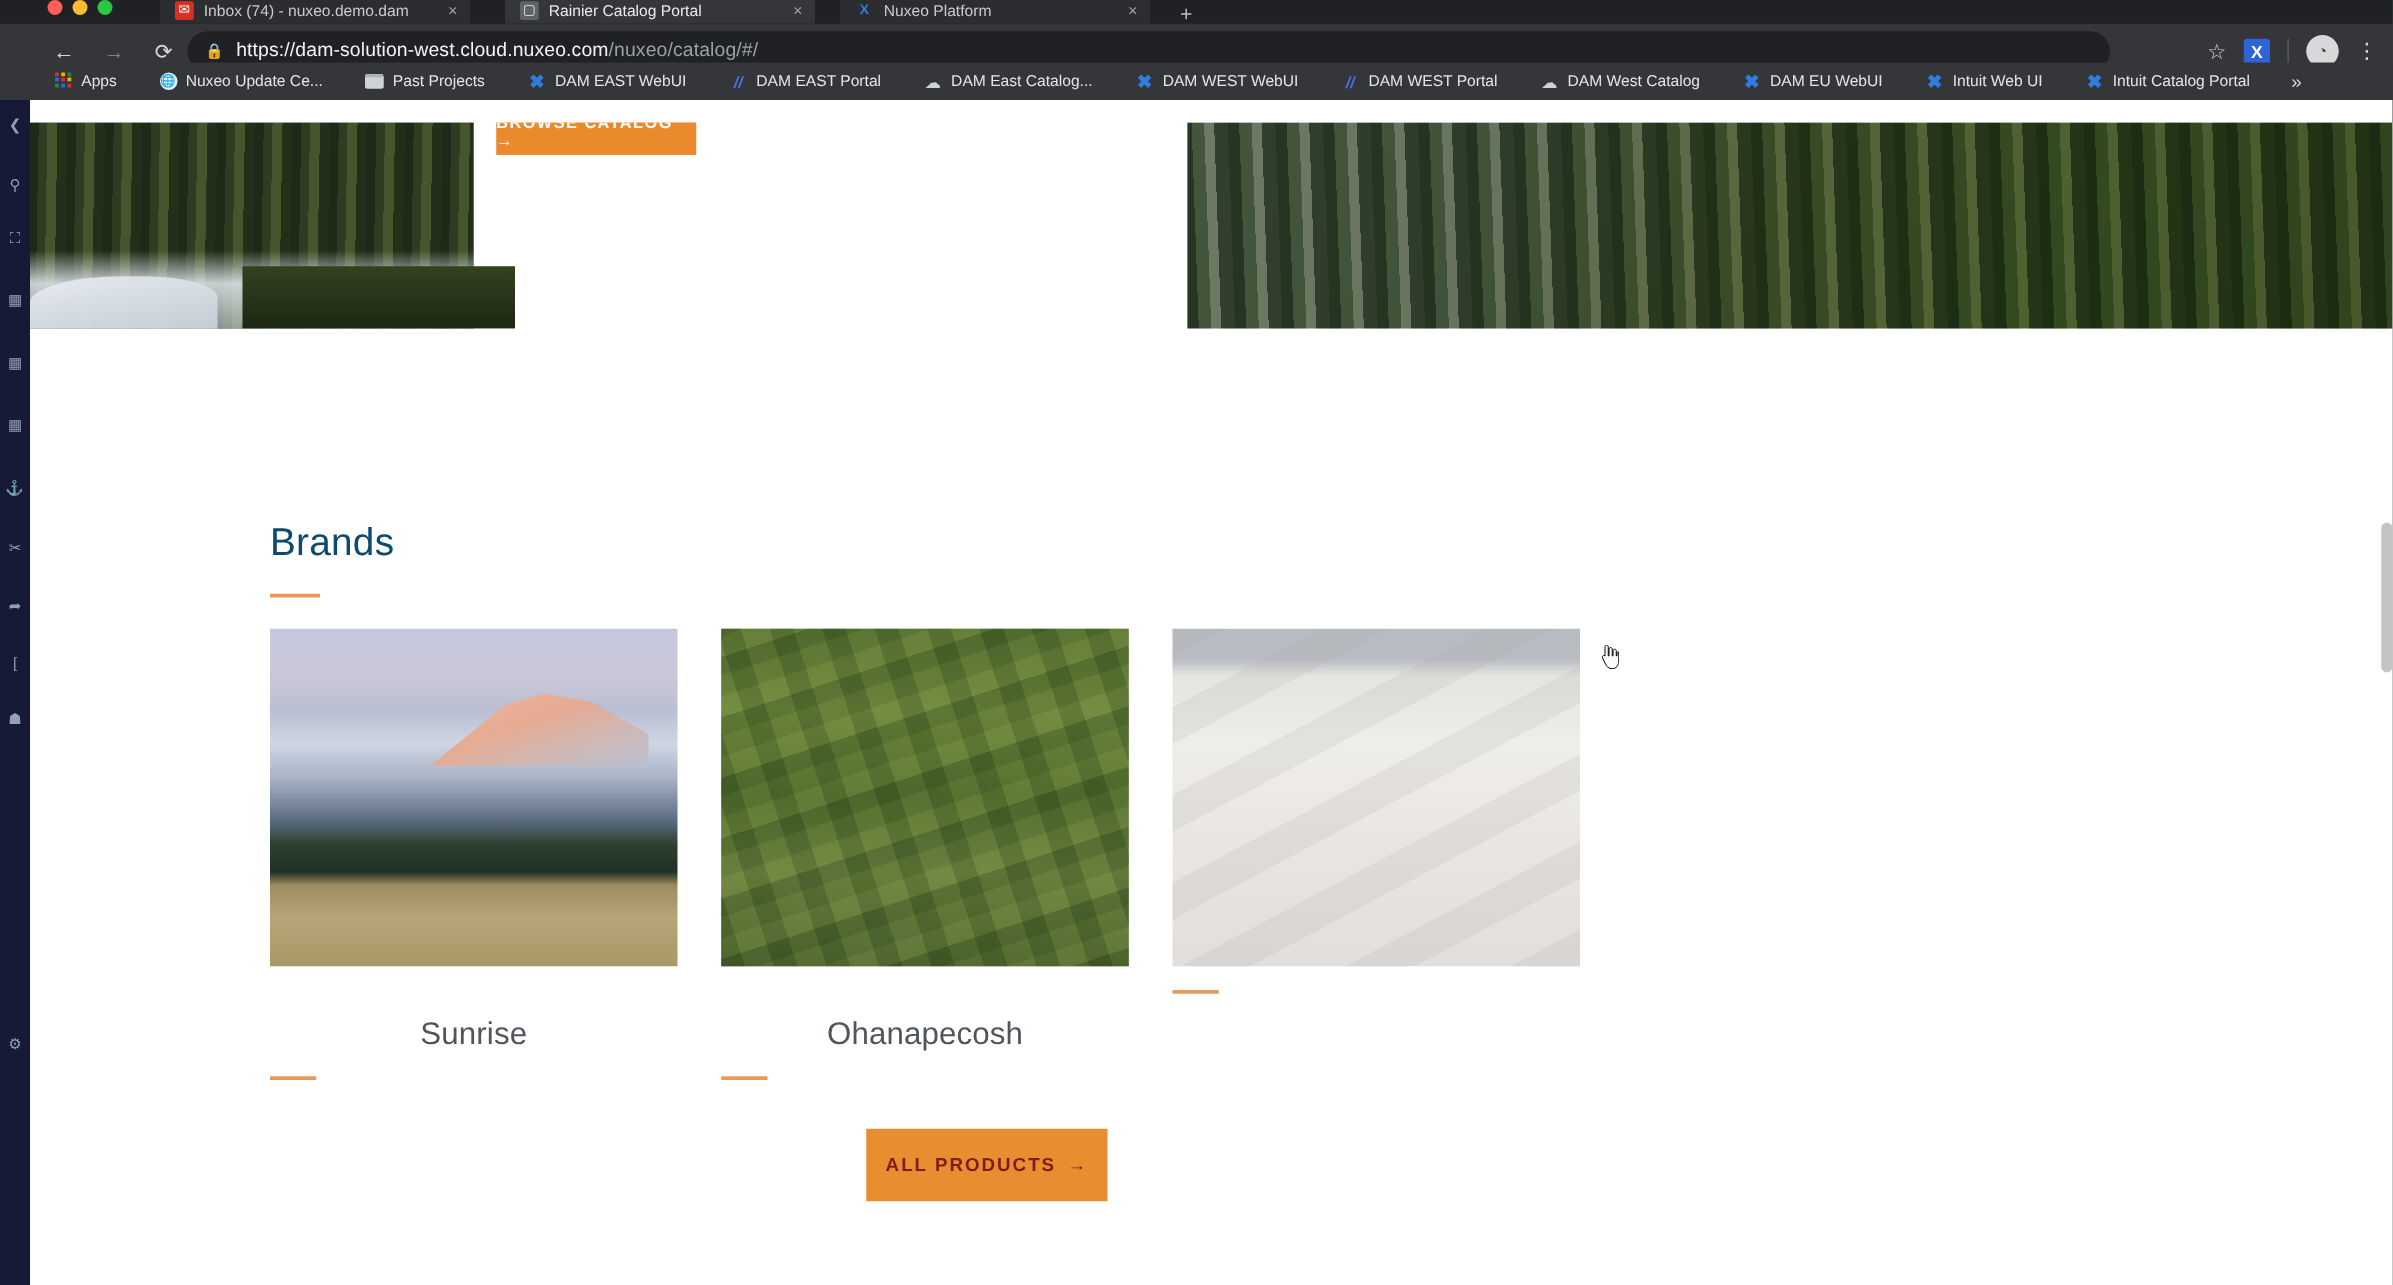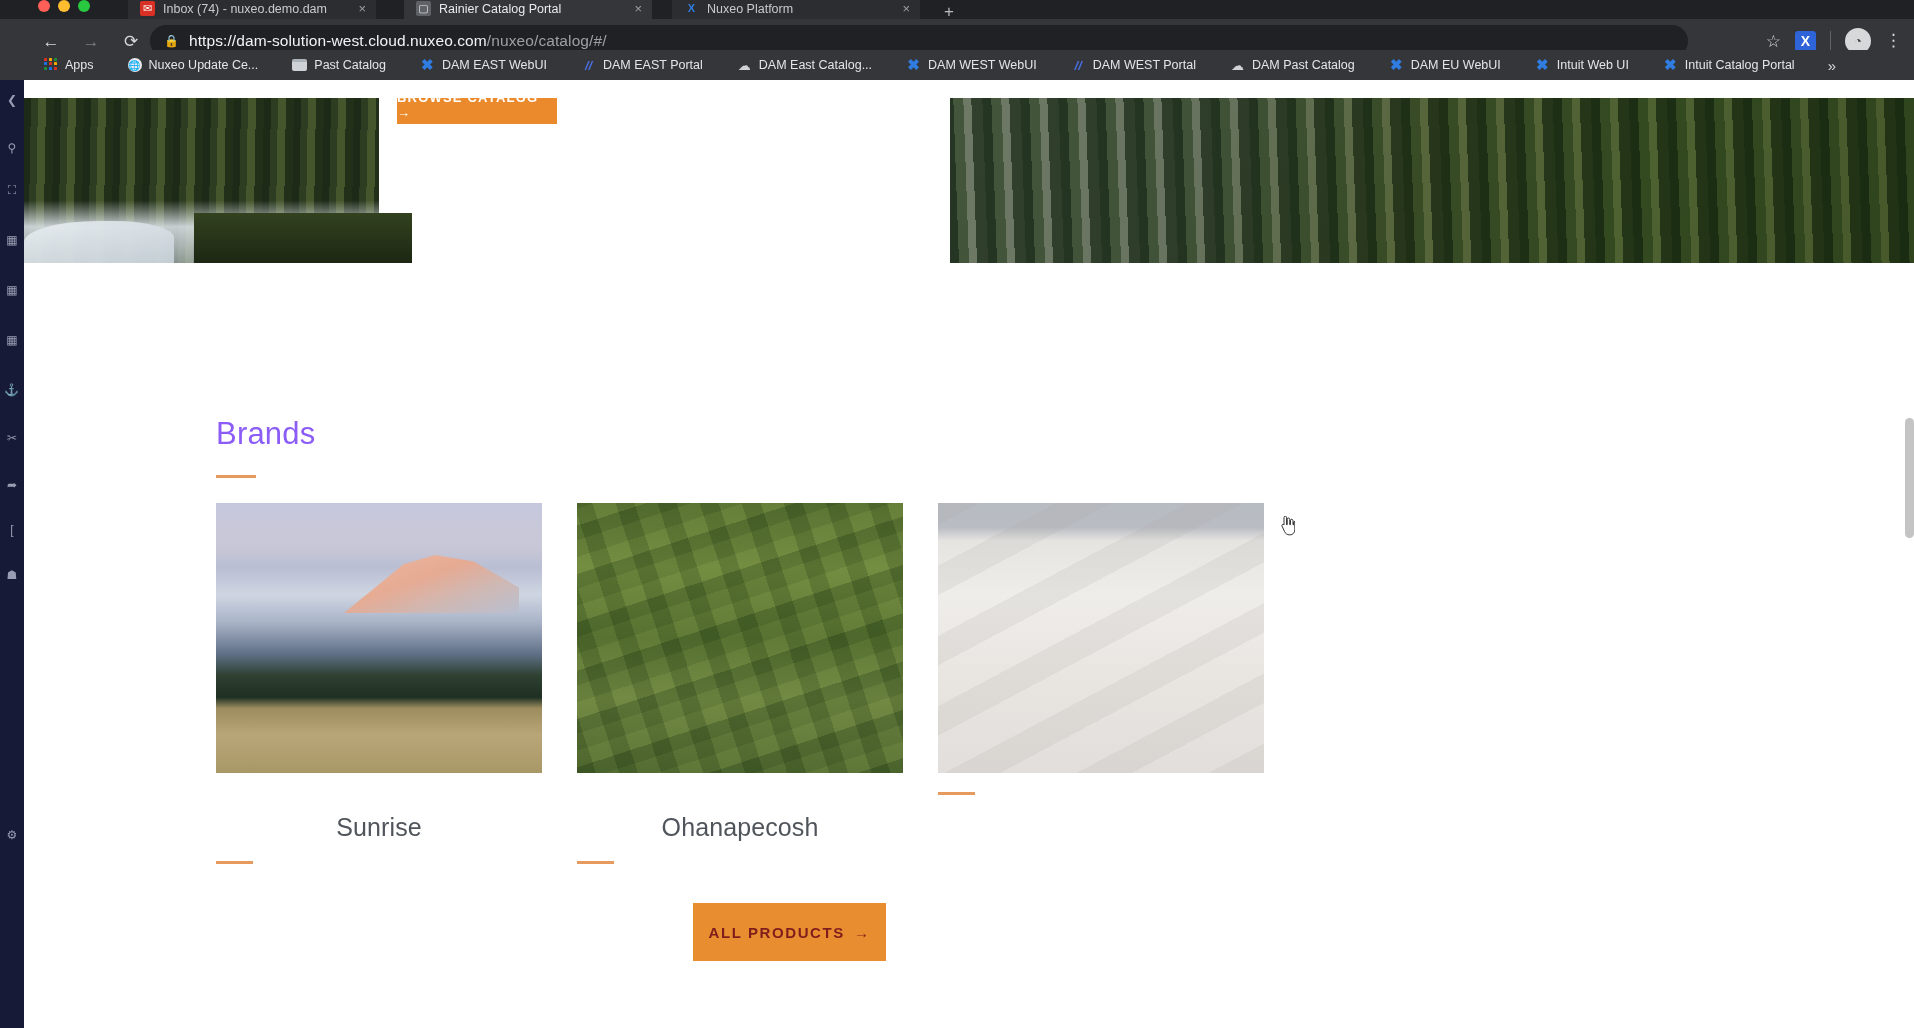--- a/index.html
+++ b/index.html
@@ -280,7 +280,7 @@
     </div>
     <div class="bm">
       <span class="bmi folder"></span>
-      <span>Past Catalog</span>
+      <span>Past Projects</span>
     </div>
     <div class="bm">
       <span class="bmi xmark">✖</span>

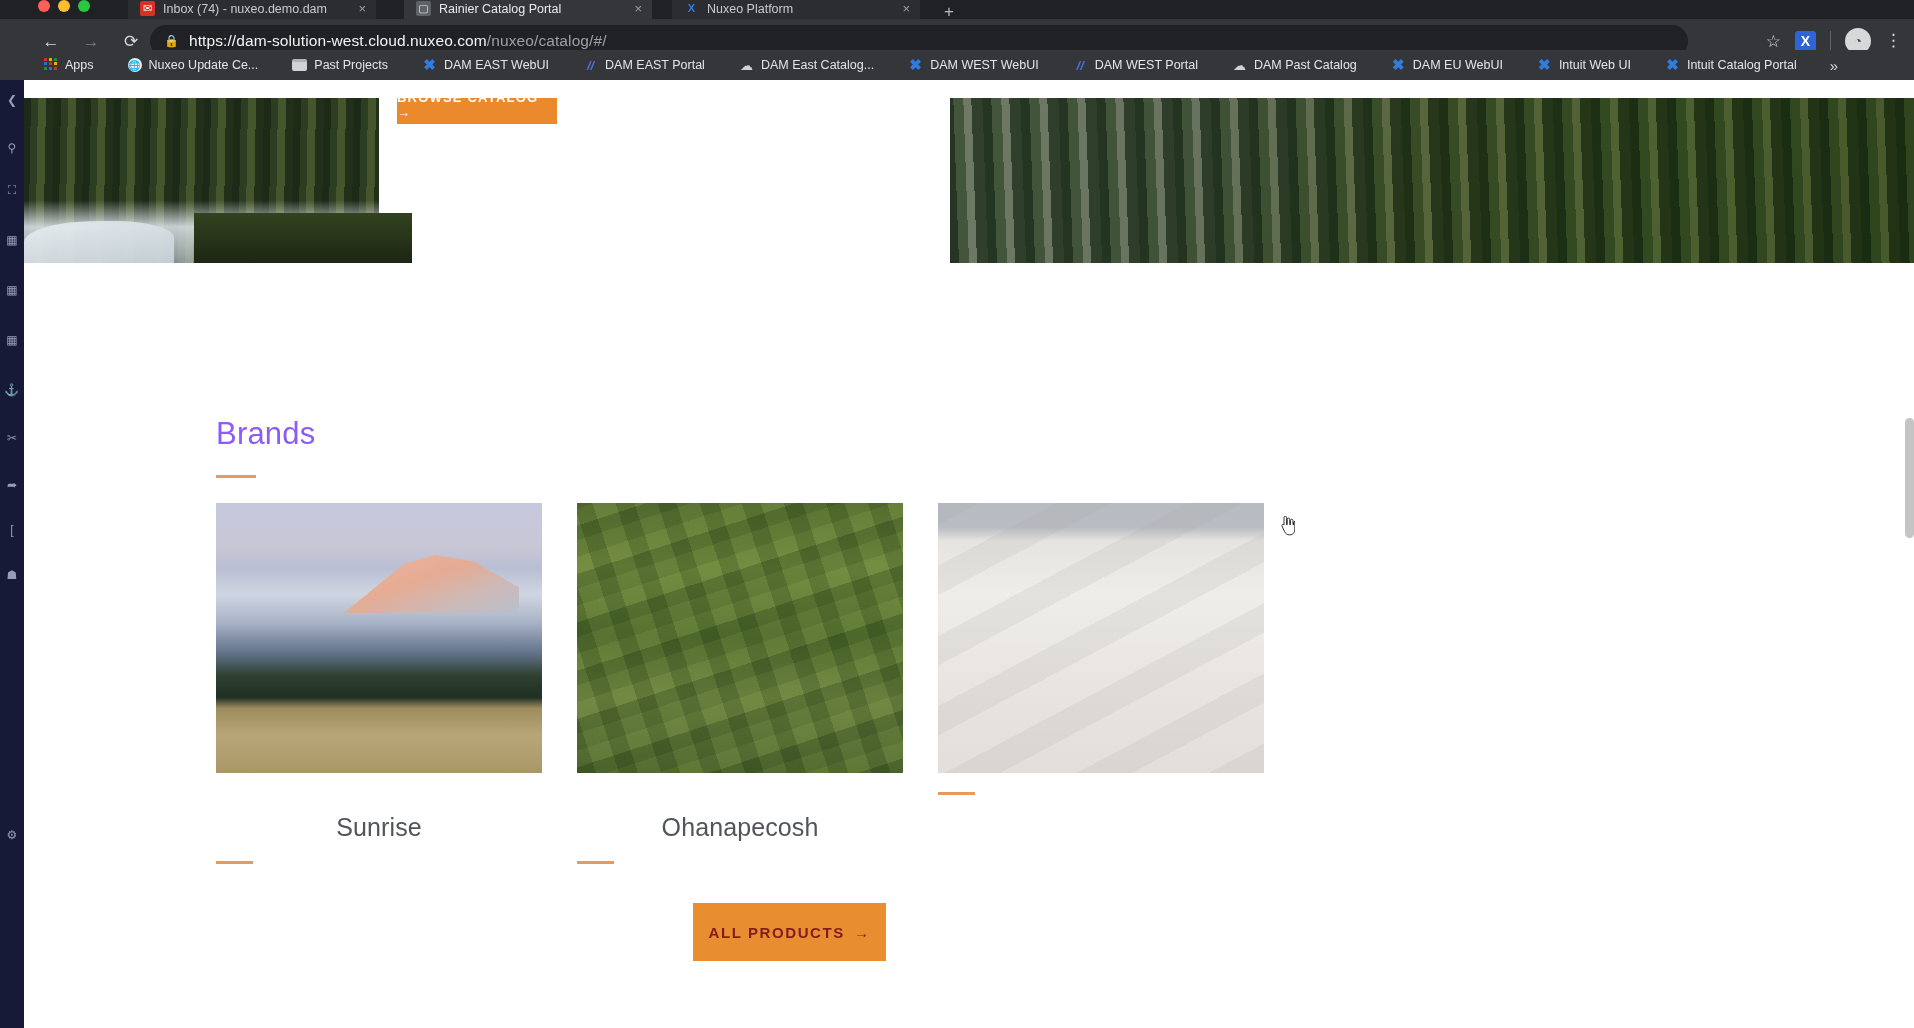--- a/index.html
+++ b/index.html
@@ -304,7 +304,7 @@
     </div>
     <div class="bm">
       <span class="bmi cloud">☁</span>
-      <span>DAM Past Catalog</span>
+      <span>DAM West Catalog</span>
     </div>
     <div class="bm">
       <span class="bmi xmark">✖</span>

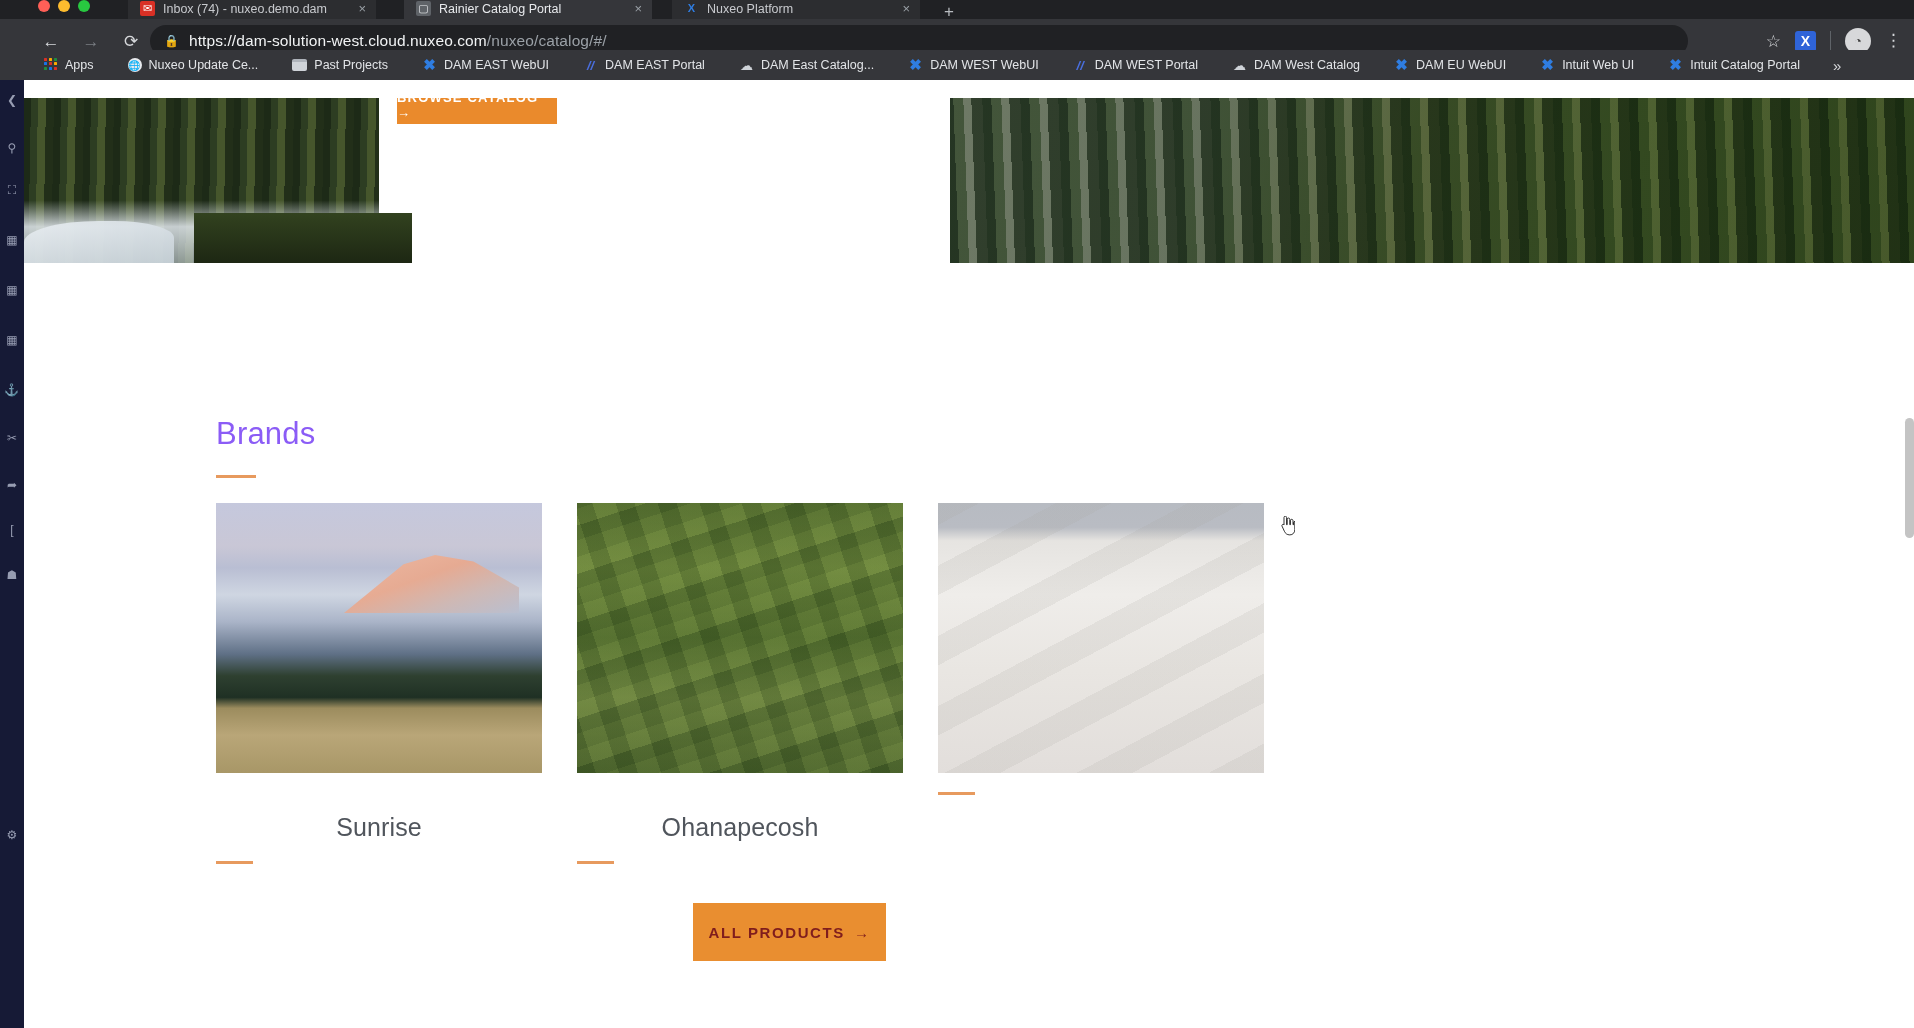--- a/index.html
+++ b/index.html
@@ -135,7 +135,7 @@
   .brands { position: absolute; left: 0; top: 165px; width: 1890px; height: 783px;
             background: #fff; }
   .section-title { position: absolute; left: 192px; top: 153px;
-    font-size: 31px; color: #8b5cf6; font-weight: 400; letter-spacing: .2px; }
+    font-size: 31px; color: #0c4a6e; font-weight: 400; letter-spacing: .2px; }
   .title-rule { position: absolute; left: 192px; top: 212px;
     width: 40px; height: 3px; background: #e79a5e; }
 

